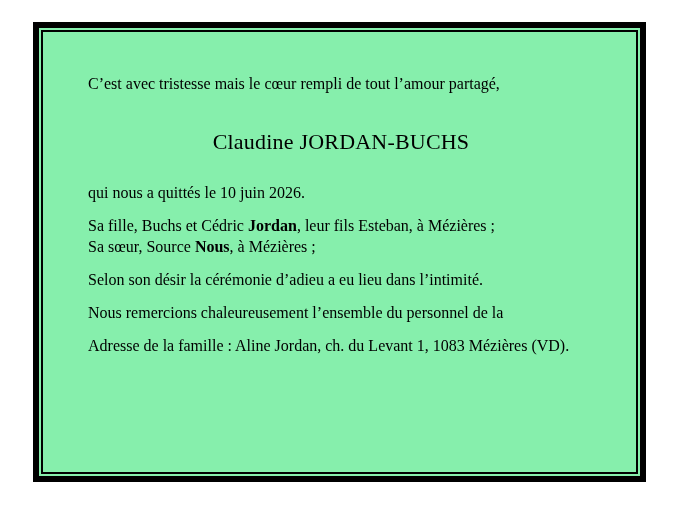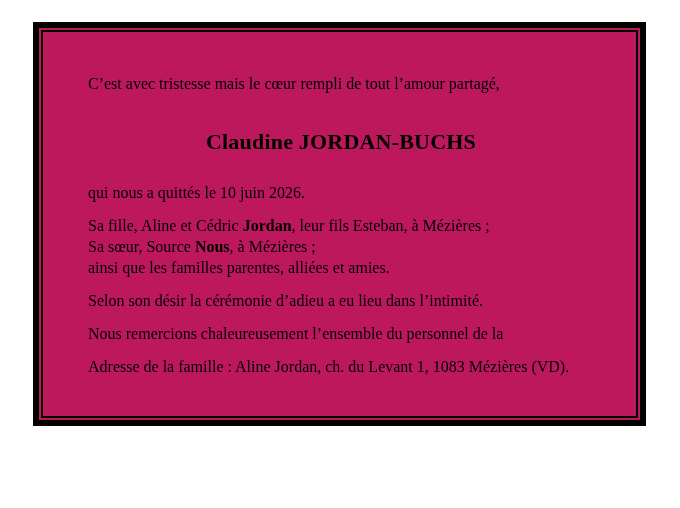--- a/index.html
+++ b/index.html
@@ -20,11 +20,11 @@
     left: 33px;
     top: 22px;
     width: 613px;
-    height: 404px;
+    height: 460px;
     border: 6px solid #000000;
     padding: 2px;
     box-sizing: border-box;
-    background: #be185d;
+    background: #86efac;
   }
   .frame-inner {
     width: 100%;

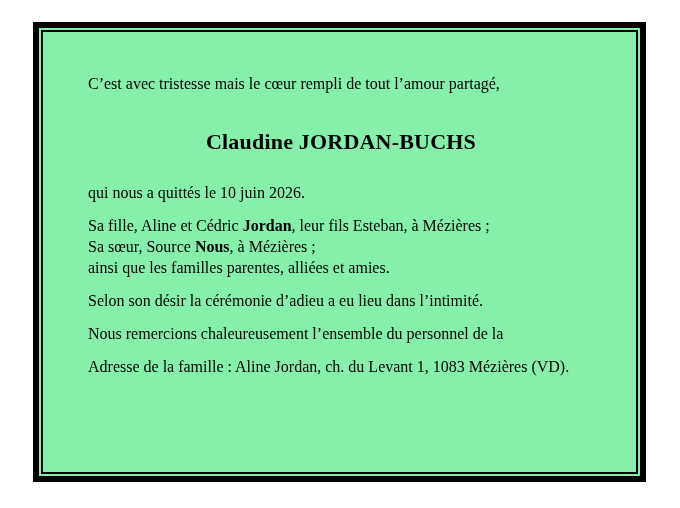--- a/index.html
+++ b/index.html
@@ -48,7 +48,7 @@
     margin: 12px 0 26px 0;
     font-size: 22px;
     line-height: 28px;
-    font-weight: bold;
+    font-weight: normal;
     text-align: center;
     letter-spacing: 0.2px;
   }

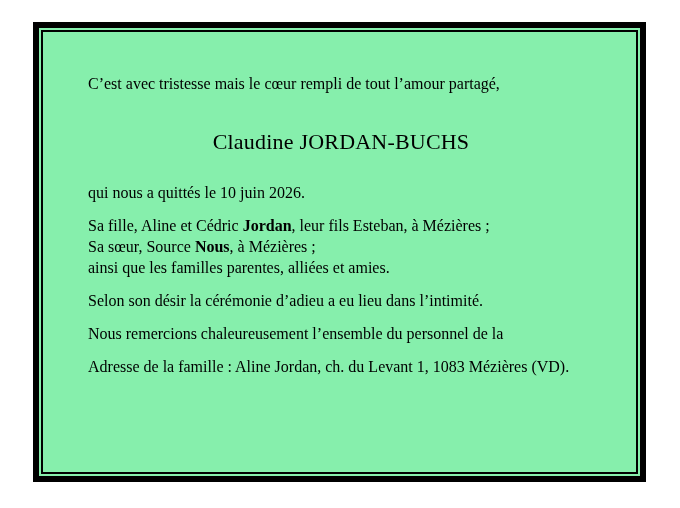--- a/index.html
+++ b/index.html
@@ -69,7 +69,7 @@
 
       <p>qui nous a quittés le 10 juin 2026.</p>
 
-      <p><span>Sa fille, Aline et Cédric </span><span class="bold">Jordan</span><span>, leur fils Esteban, à Mézières ;</span><br><span>Sa sœur, Source </span><span class="bold">Nous</span><span>, à Mézières ;</span><br><span>ainsi que les familles parentes, alliées et amies.</span></p>
+      <p><span>Sa fille, Buchs et Cédric </span><span class="bold">Jordan</span><span>, leur fils Esteban, à Mézières ;</span><br><span>Sa sœur, Source </span><span class="bold">Nous</span><span>, à Mézières ;</span><br><span>ainsi que les familles parentes, alliées et amies.</span></p>
 
       <p>Selon son désir la cérémonie d’adieu a eu lieu dans l’intimité.</p>
 

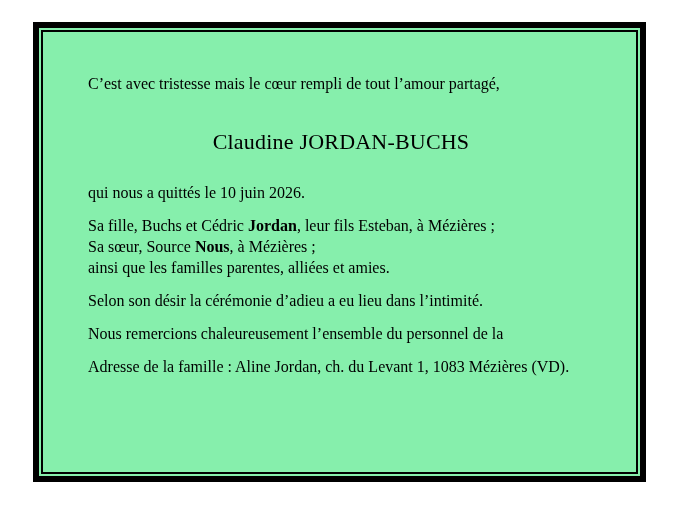--- a/index.html
+++ b/index.html
@@ -69,7 +69,7 @@
 
       <p>qui nous a quittés le 10 juin 2026.</p>
 
-      <p><span>Sa fille, Buchs et Cédric </span><span class="bold">Jordan</span><span>, leur fils Esteban, à Mézières ;</span><br><span>Sa sœur, Source </span><span class="bold">Nous</span><span>, à Mézières ;</span><br><span>ainsi que les familles parentes, alliées et amies.</span></p>
+      <p><span>Sa fille, Buchs et Cédric </span><span class="bold">Jordan</span><span>, leur fils Esteban, à Mézières ;</span><br><span>Sa sœur, Source </span><span class="bold">Nous</span><span>, à Mézières ;</span><br></p>
 
       <p>Selon son désir la cérémonie d’adieu a eu lieu dans l’intimité.</p>
 

